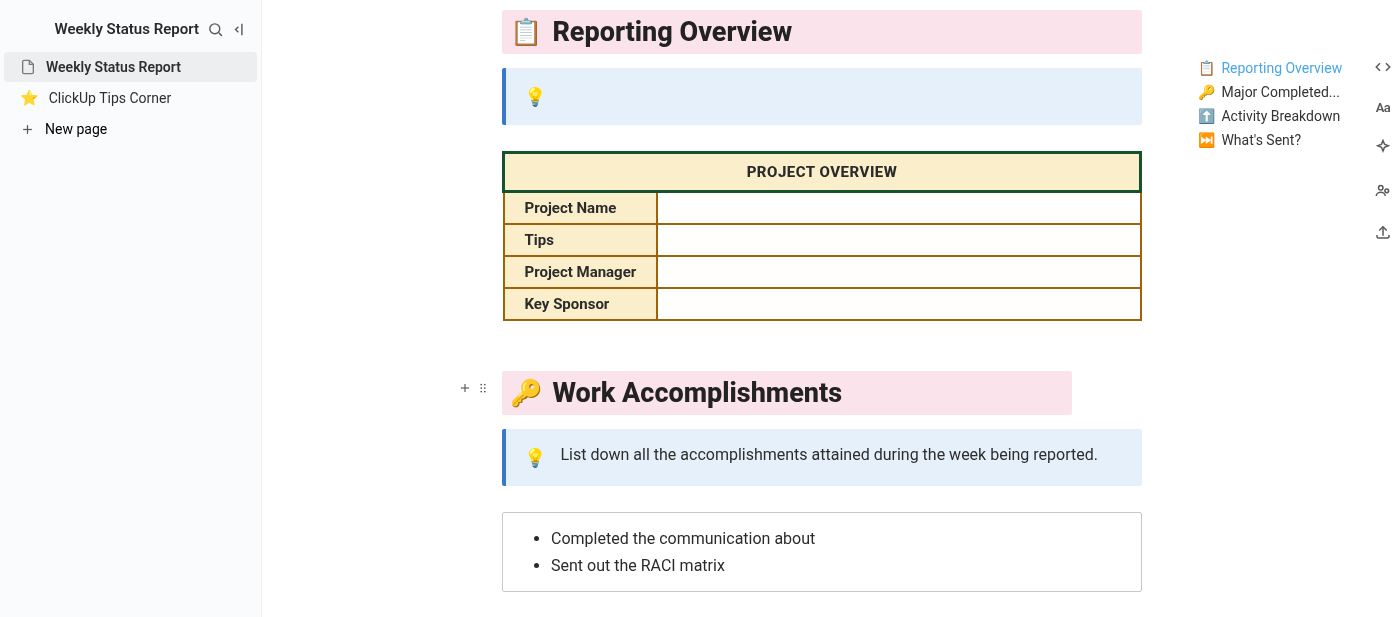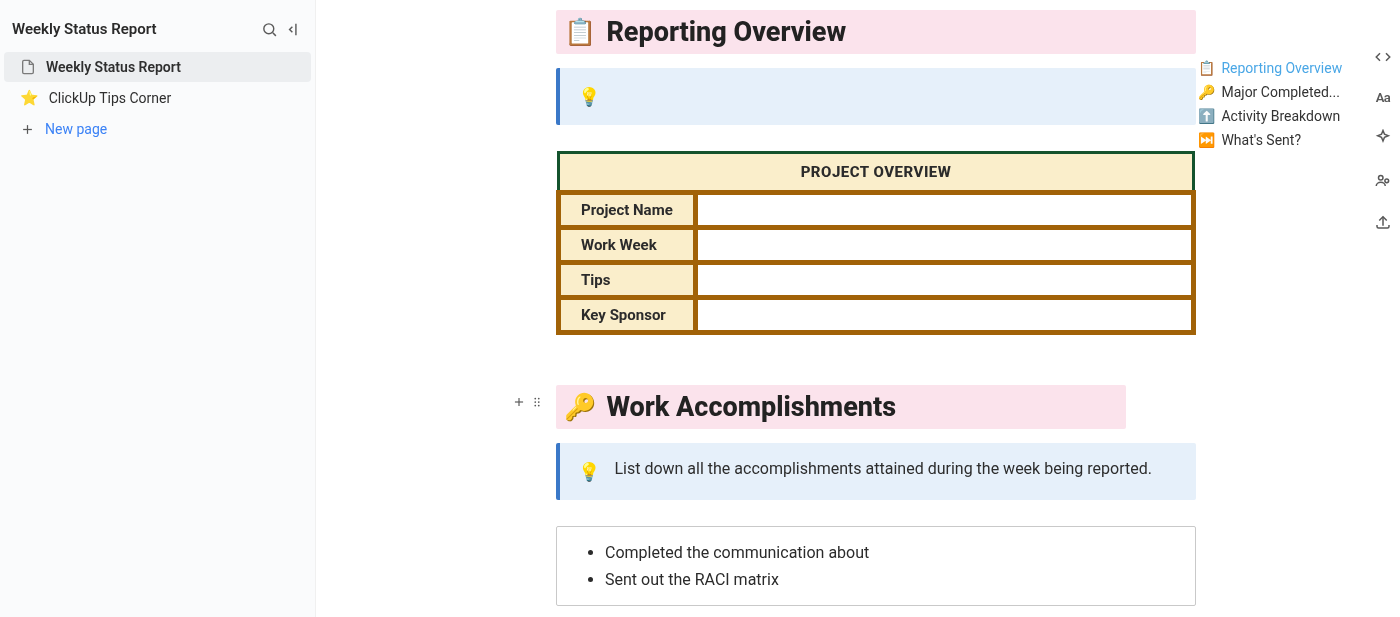--- a/index.html
+++ b/index.html
@@ -15,11 +15,12 @@
     }
     
     .sidebar {
-      width: 316px;
+      width: 262px;
       background: #fafbfc;
       border-right: 1px solid #f0f0f0;
       padding-top: 14px;
       flex-shrink: 0;
+      text-align: right;
     }
     .sidebar-header {
       display: flex;

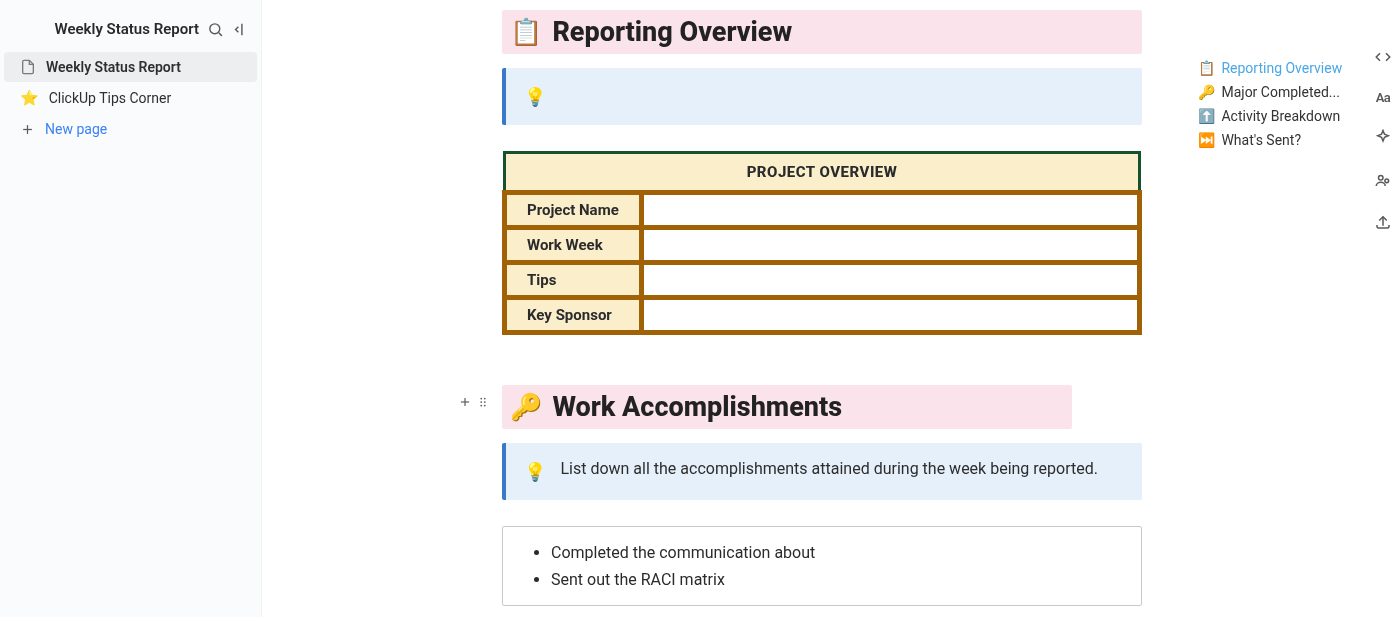--- a/index.html
+++ b/index.html
@@ -152,7 +152,7 @@
     .right-rail {
       position: absolute;
       right: 8px;
-      top: 48px;
+      top: 58px;
       display: flex;
       flex-direction: column;
       gap: 24px;

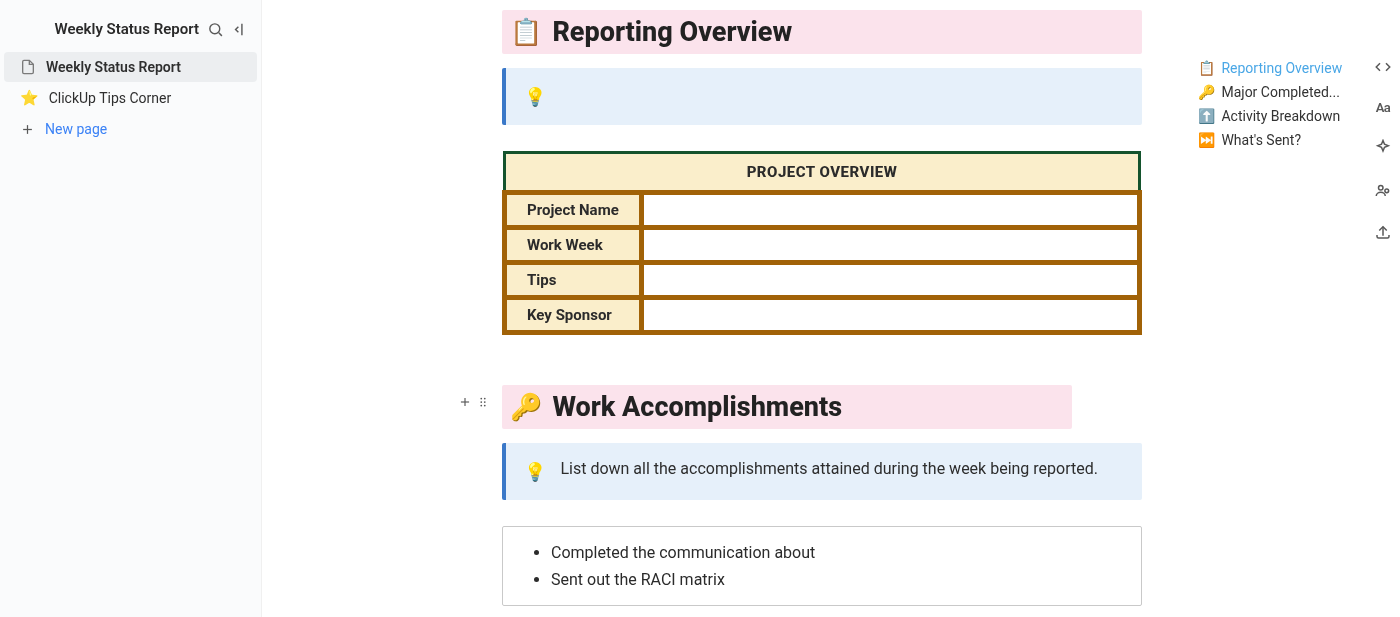--- a/index.html
+++ b/index.html
@@ -48,7 +48,7 @@
     .sidebar-item.active { background: #eceef0; font-weight: 600; border-radius: 4px; margin: 0 4px; padding-left: 16px; }
     .sidebar-item .emoji { font-size: 15px; }
     .sidebar-item .doc-ic svg { width:16px; height:16px; color:#7a7a7a; }
-    .new-page { color: #3b82f6; }
+    .new-page { color: #000000; }
     .new-page svg { width:15px; height:15px; }
     
     .main {

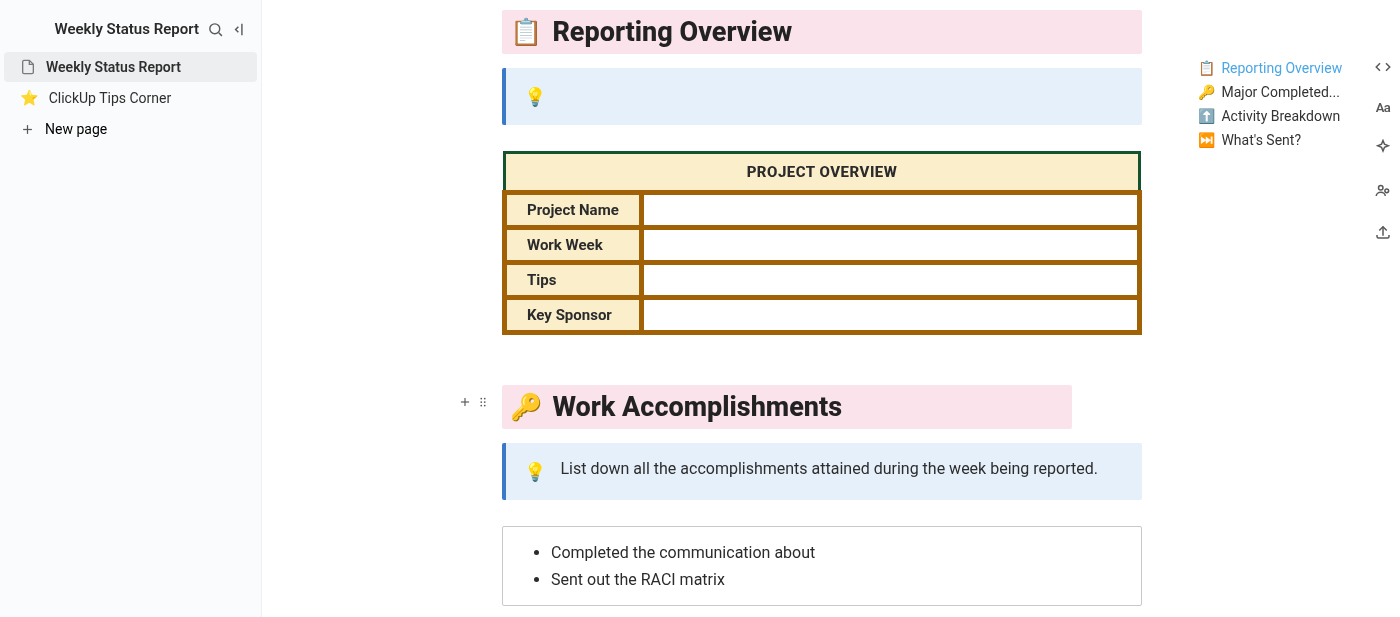--- a/index.html
+++ b/index.html
@@ -110,7 +110,7 @@
       font-size: 15px;
     }
     table.overview td {
-      border: 5px solid #a16207;
+      border: 2px solid #a16207;
       padding: 6px 20px;
     }
     table.overview td.label {

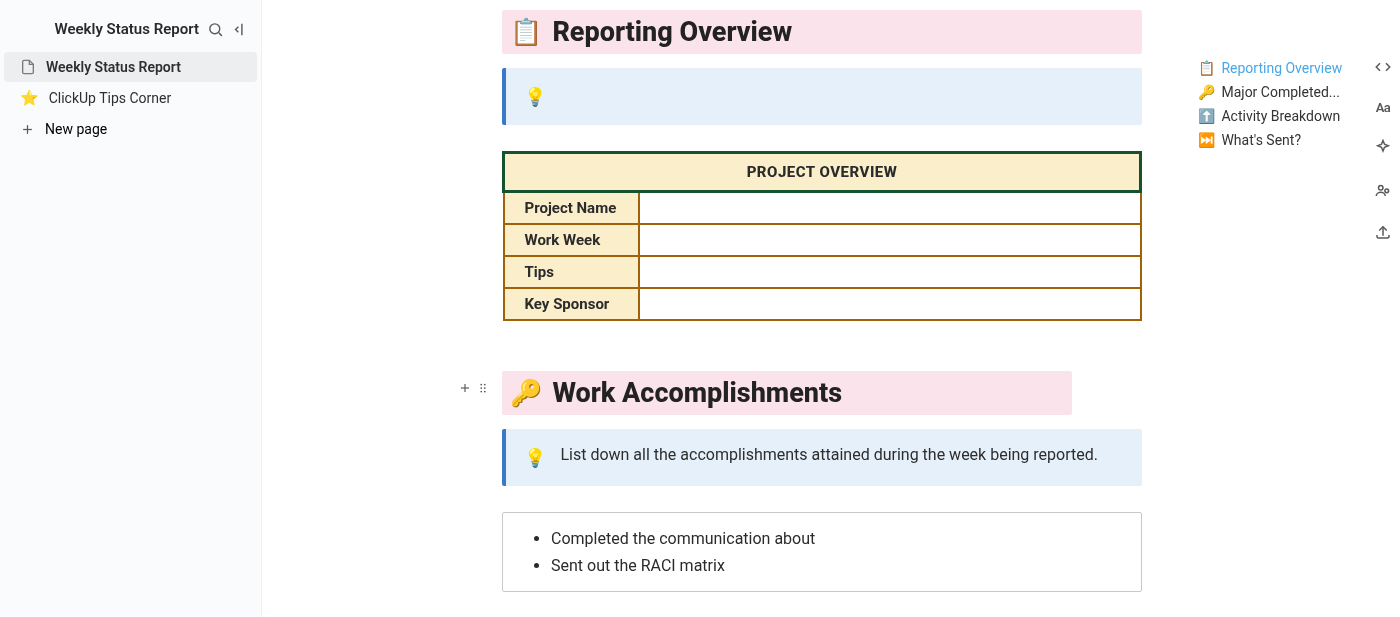--- a/index.html
+++ b/index.html
@@ -228,10 +228,6 @@
           </tr>
       <tr>
             <td class="label">Project Name</td>
-            <td></td>
-          </tr>
-      <tr>
-            <td class="label">Work Week</td>
             <td></td>
           </tr>
       <tr>

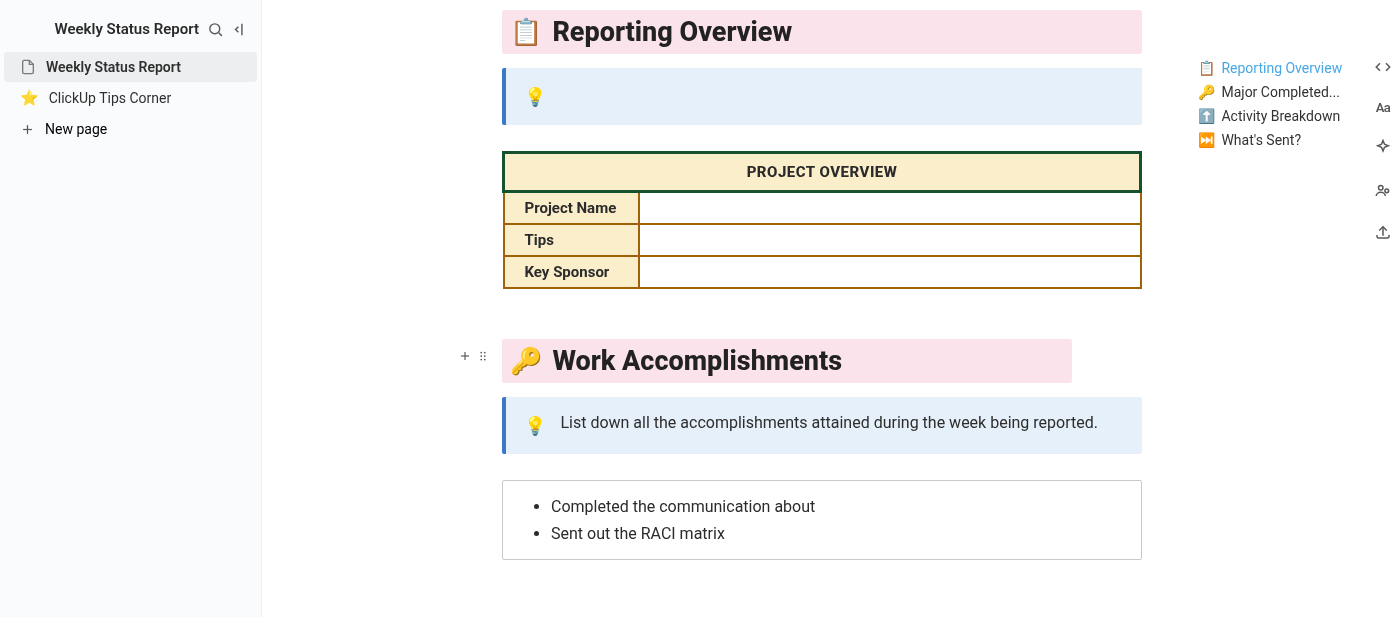--- a/index.html
+++ b/index.html
@@ -232,6 +232,10 @@
           </tr>
       <tr>
             <td class="label">Tips</td>
+            <td></td>
+          </tr>
+      <tr>
+            <td class="label">Project Manager</td>
             <td></td>
           </tr>
       <tr>

